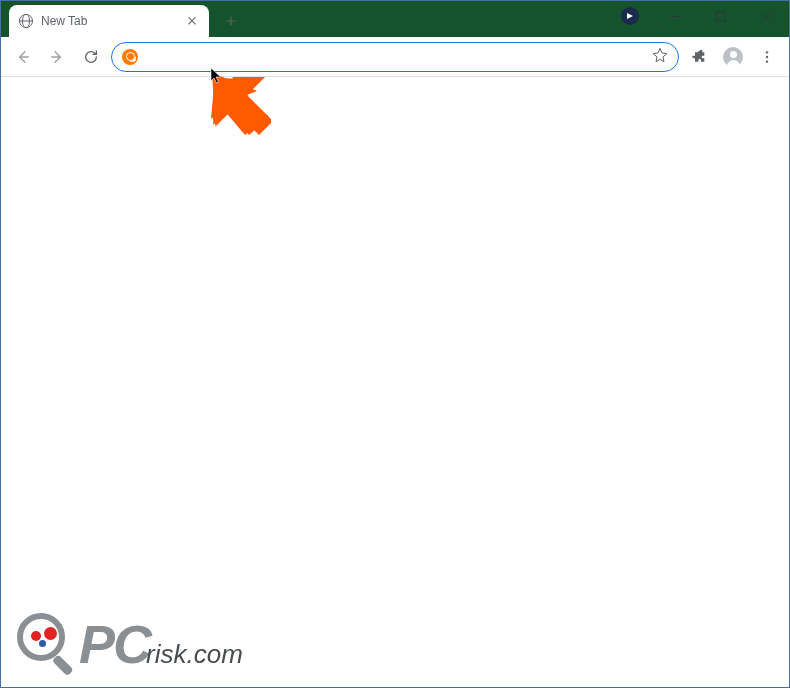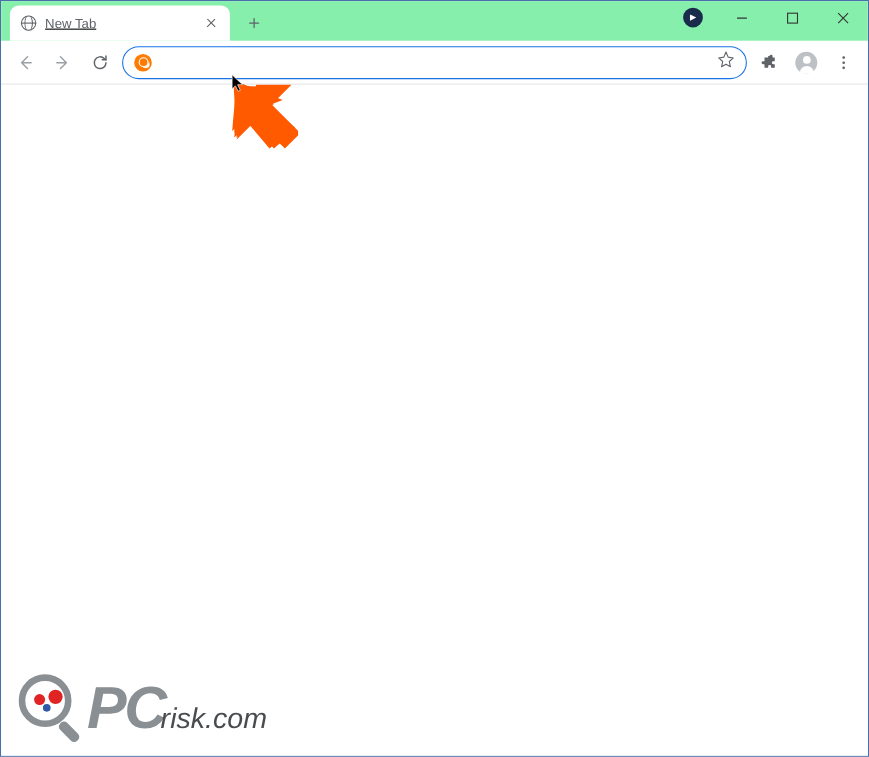--- a/index.html
+++ b/index.html
@@ -15,10 +15,9 @@
   .window-frame { width: 100%; height: 100%; display: flex; flex-direction: column; }
   .titlebar {
     height: 36px;
-    background: #86efac;
+    background: #14532d;
     display: flex;
     position: relative;
-    text-decoration: underline;
   }
   .tab-strip { display: flex; align-items: flex-end; padding-left: 8px; height: 100%; }
   .tab {

